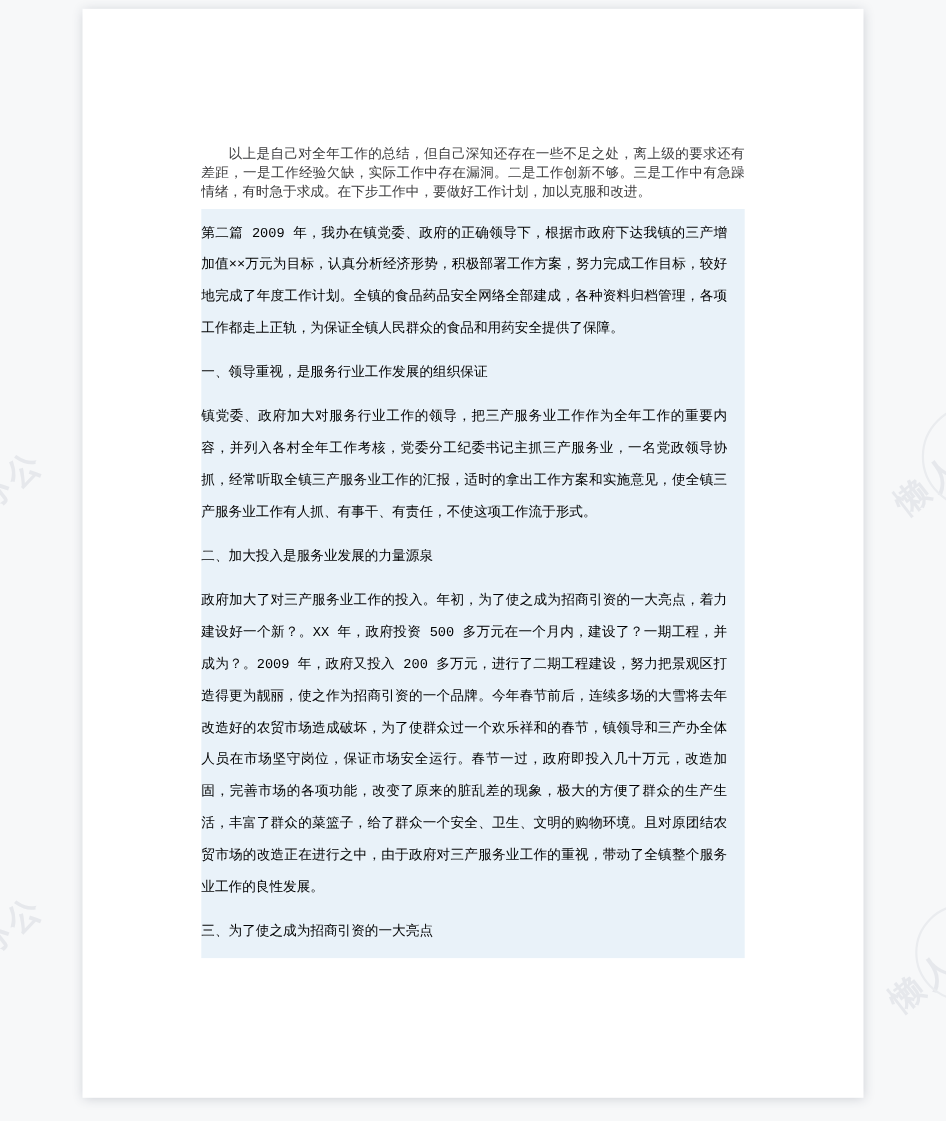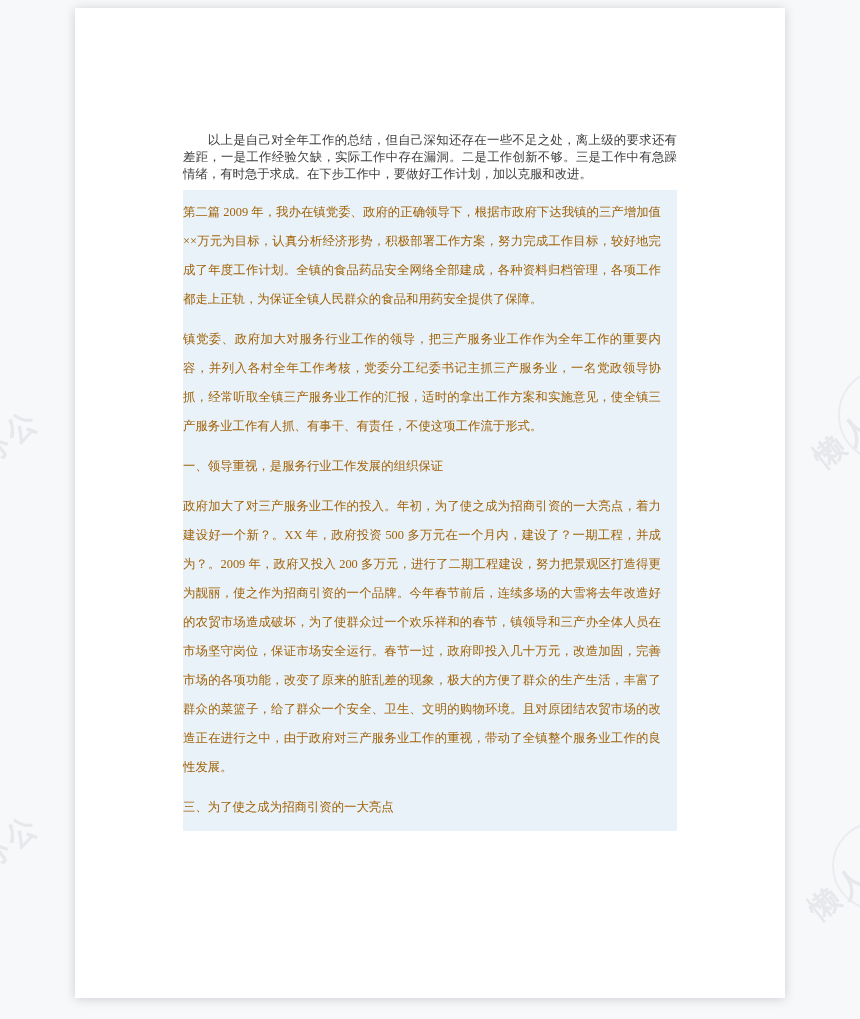--- a/index.html
+++ b/index.html
@@ -41,8 +41,9 @@
     margin: 0 16px 11px 0;
     font-size: 12.4px;
     line-height: 29px;
-    color: #a16207;
+    color: #000000;
     text-align: justify;
+    font-family: Liberation Mono, monospace;
   }
   .hl-para:last-child { margin-bottom: 0; }
 

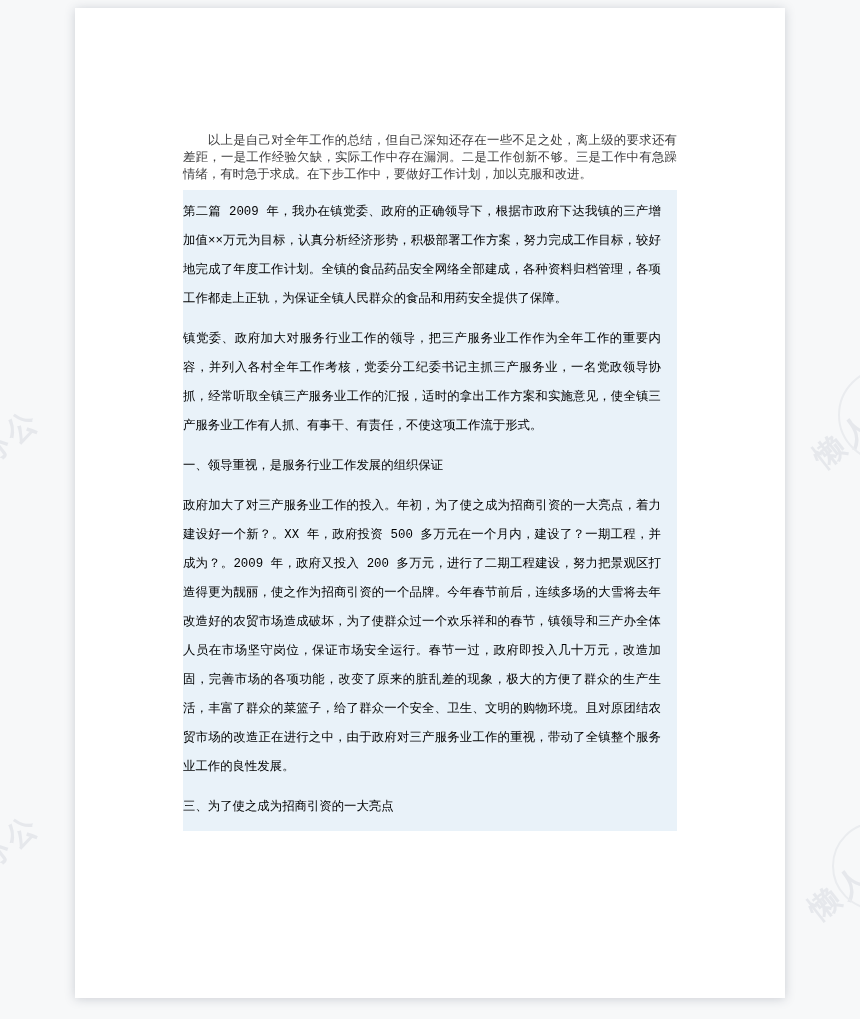--- a/index.html
+++ b/index.html
@@ -96,8 +96,8 @@
     <div class="highlight-block">
 
     <p class="hl-para">第二篇 2009 年，我办在镇党委、政府的正确领导下，根据市政府下达我镇的三产增加值××万元为目标，认真分析经济形势，积极部署工作方案，努力完成工作目标，较好地完成了年度工作计划。全镇的食品药品安全网络全部建成，各种资料归档管理，各项工作都走上正轨，为保证全镇人民群众的食品和用药安全提供了保障。</p>
+        <p class="hl-para">一、领导重视，是服务行业工作发展的组织保证</p>
         <p class="hl-para">镇党委、政府加大对服务行业工作的领导，把三产服务业工作作为全年工作的重要内容，并列入各村全年工作考核，党委分工纪委书记主抓三产服务业，一名党政领导协抓，经常听取全镇三产服务业工作的汇报，适时的拿出工作方案和实施意见，使全镇三产服务业工作有人抓、有事干、有责任，不使这项工作流于形式。</p>
-        <p class="hl-para">一、领导重视，是服务行业工作发展的组织保证</p>
         <p class="hl-para">政府加大了对三产服务业工作的投入。年初，为了使之成为招商引资的一大亮点，着力建设好一个新？。XX 年，政府投资 500 多万元在一个月内，建设了？一期工程，并成为？。2009 年，政府又投入 200 多万元，进行了二期工程建设，努力把景观区打造得更为靓丽，使之作为招商引资的一个品牌。今年春节前后，连续多场的大雪将去年改造好的农贸市场造成破坏，为了使群众过一个欢乐祥和的春节，镇领导和三产办全体人员在市场坚守岗位，保证市场安全运行。春节一过，政府即投入几十万元，改造加固，完善市场的各项功能，改变了原来的脏乱差的现象，极大的方便了群众的生产生活，丰富了群众的菜篮子，给了群众一个安全、卫生、文明的购物环境。且对原团结农贸市场的改造正在进行之中，由于政府对三产服务业工作的重视，带动了全镇整个服务业工作的良性发展。</p>
         <p class="hl-para">三、为了使之成为招商引资的一大亮点</p>
       </div>

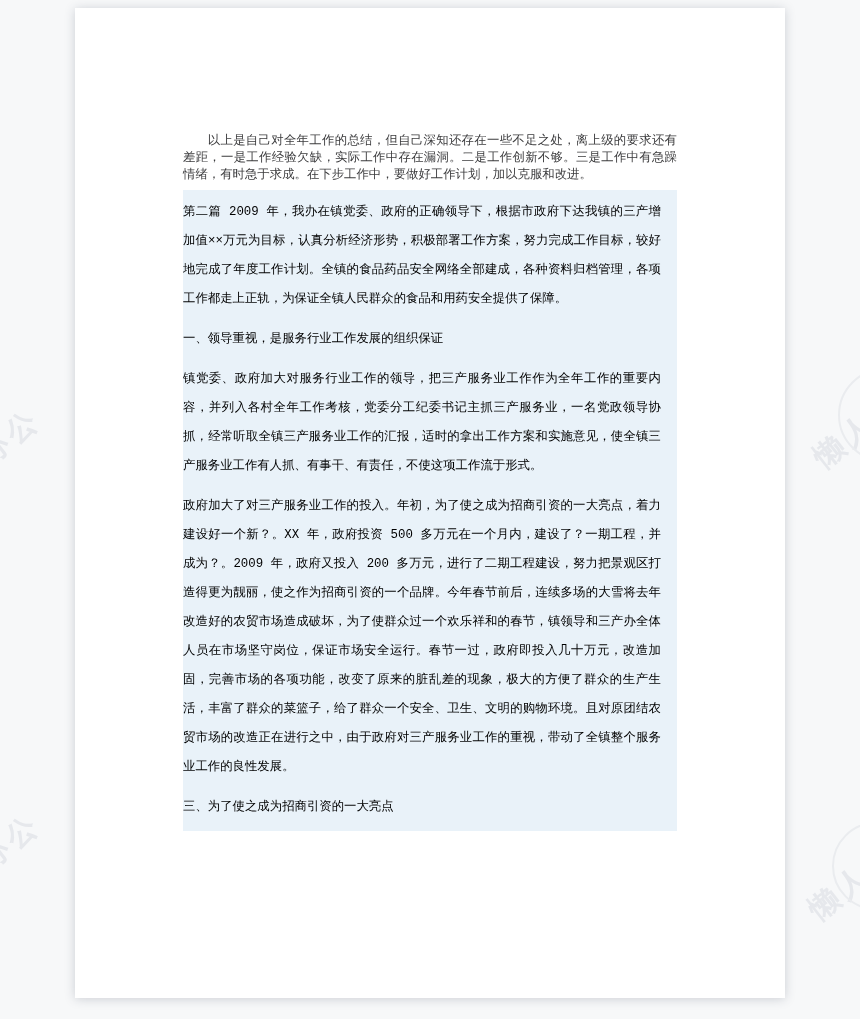--- a/index.html
+++ b/index.html
@@ -98,6 +98,7 @@
     <p class="hl-para">第二篇 2009 年，我办在镇党委、政府的正确领导下，根据市政府下达我镇的三产增加值××万元为目标，认真分析经济形势，积极部署工作方案，努力完成工作目标，较好地完成了年度工作计划。全镇的食品药品安全网络全部建成，各种资料归档管理，各项工作都走上正轨，为保证全镇人民群众的食品和用药安全提供了保障。</p>
         <p class="hl-para">一、领导重视，是服务行业工作发展的组织保证</p>
         <p class="hl-para">镇党委、政府加大对服务行业工作的领导，把三产服务业工作作为全年工作的重要内容，并列入各村全年工作考核，党委分工纪委书记主抓三产服务业，一名党政领导协抓，经常听取全镇三产服务业工作的汇报，适时的拿出工作方案和实施意见，使全镇三产服务业工作有人抓、有事干、有责任，不使这项工作流于形式。</p>
+        <p class="hl-para">二、加大投入是服务业发展的力量源泉</p>
         <p class="hl-para">政府加大了对三产服务业工作的投入。年初，为了使之成为招商引资的一大亮点，着力建设好一个新？。XX 年，政府投资 500 多万元在一个月内，建设了？一期工程，并成为？。2009 年，政府又投入 200 多万元，进行了二期工程建设，努力把景观区打造得更为靓丽，使之作为招商引资的一个品牌。今年春节前后，连续多场的大雪将去年改造好的农贸市场造成破坏，为了使群众过一个欢乐祥和的春节，镇领导和三产办全体人员在市场坚守岗位，保证市场安全运行。春节一过，政府即投入几十万元，改造加固，完善市场的各项功能，改变了原来的脏乱差的现象，极大的方便了群众的生产生活，丰富了群众的菜篮子，给了群众一个安全、卫生、文明的购物环境。且对原团结农贸市场的改造正在进行之中，由于政府对三产服务业工作的重视，带动了全镇整个服务业工作的良性发展。</p>
         <p class="hl-para">三、为了使之成为招商引资的一大亮点</p>
       </div>

